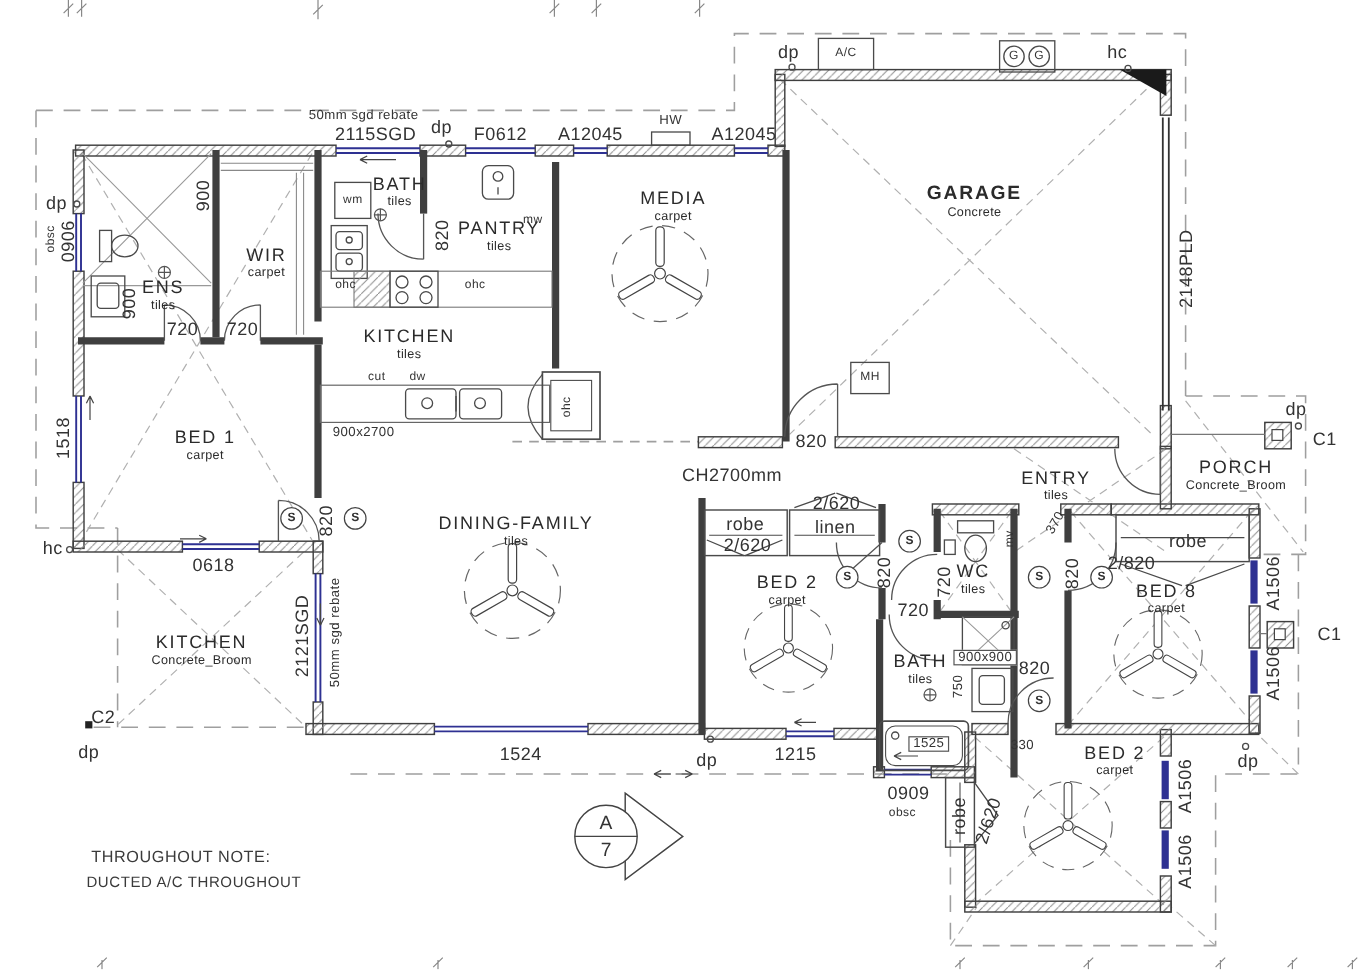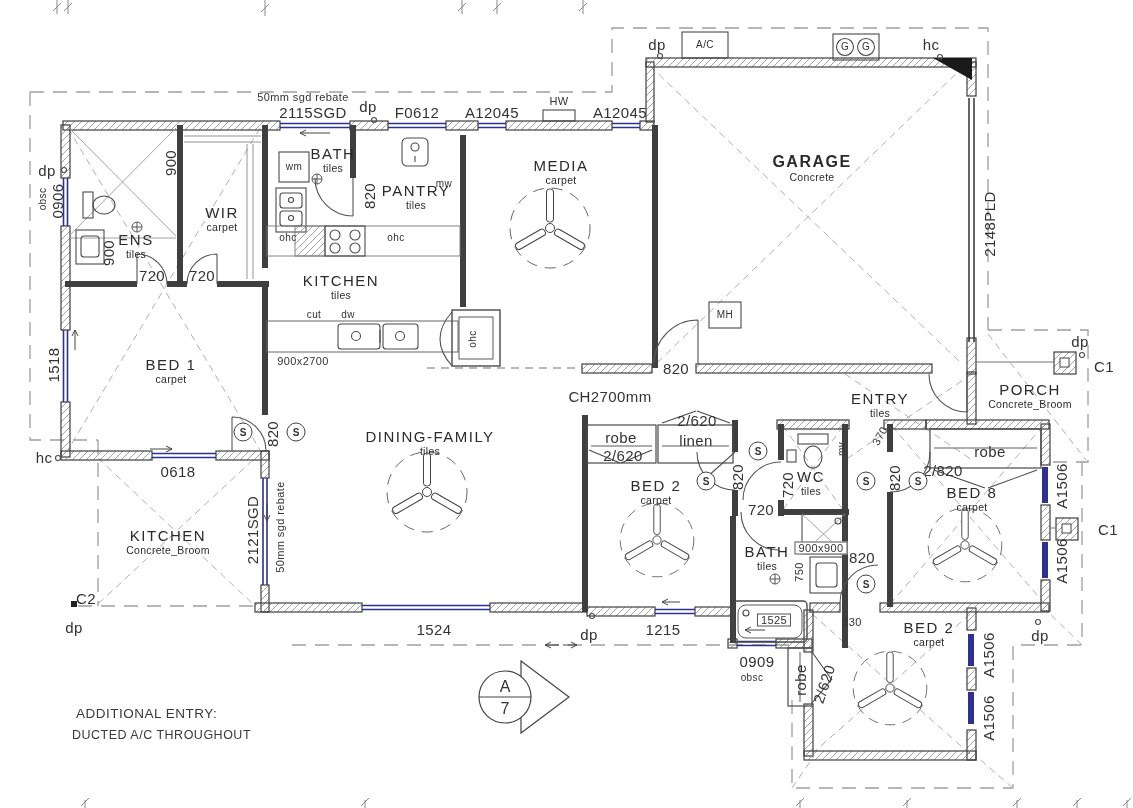--- a/index.html
+++ b/index.html
@@ -455,7 +455,7 @@
 <div class="sec" style="left:505px;top:687px">A</div>
 <div class="sec" style="left:505px;top:709px">7</div>
 
-<div class="note" style="left:76px;top:706px;font-size:13.5px;letter-spacing:.5px">ADDITIONAL ENTRY:</div>
+<div class="note" style="left:76px;top:706px;font-size:13.5px;letter-spacing:.5px">THROUGHOUT NOTE:</div>
 <div class="note" style="left:72px;top:728px;font-size:12.5px;letter-spacing:.5px">DUCTED A/C THROUGHOUT</div>
 
 </div>

